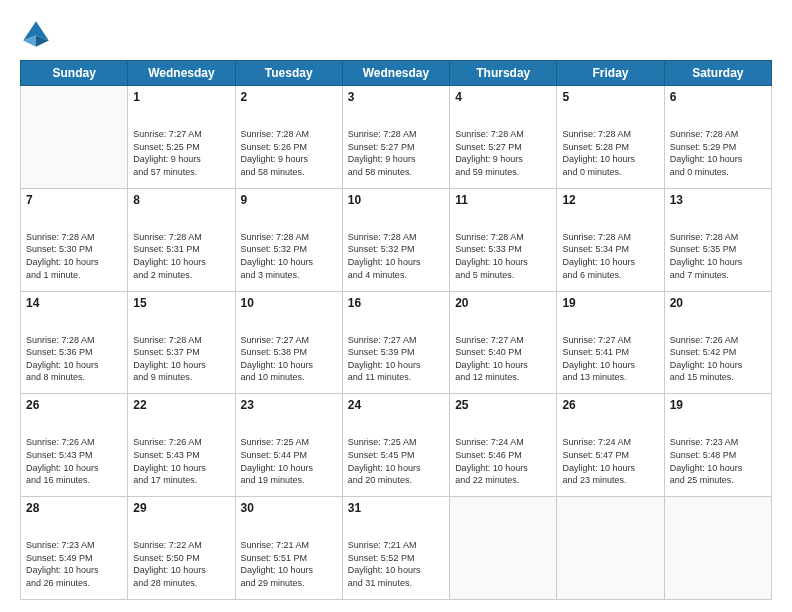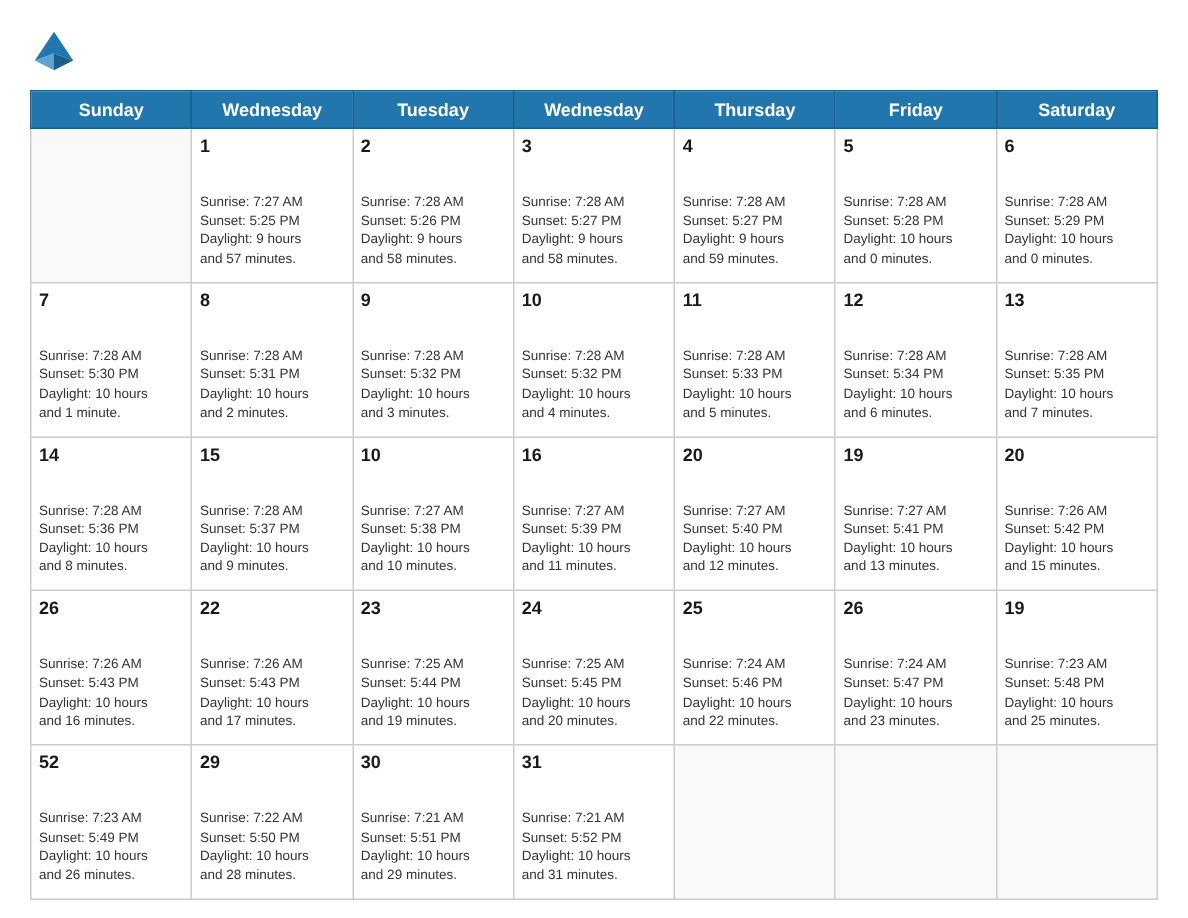--- a/index.html
+++ b/index.html
@@ -328,7 +328,7 @@
         </tr>
         <tr>
           <td>
-            <div class="day-num">52</div>
+            <div class="day-num">28</div>
             <div class="day-info" style="white-space: pre-line;">Sunrise: 7:23 AM
 Sunset: 5:49 PM
 Daylight: 10 hours

